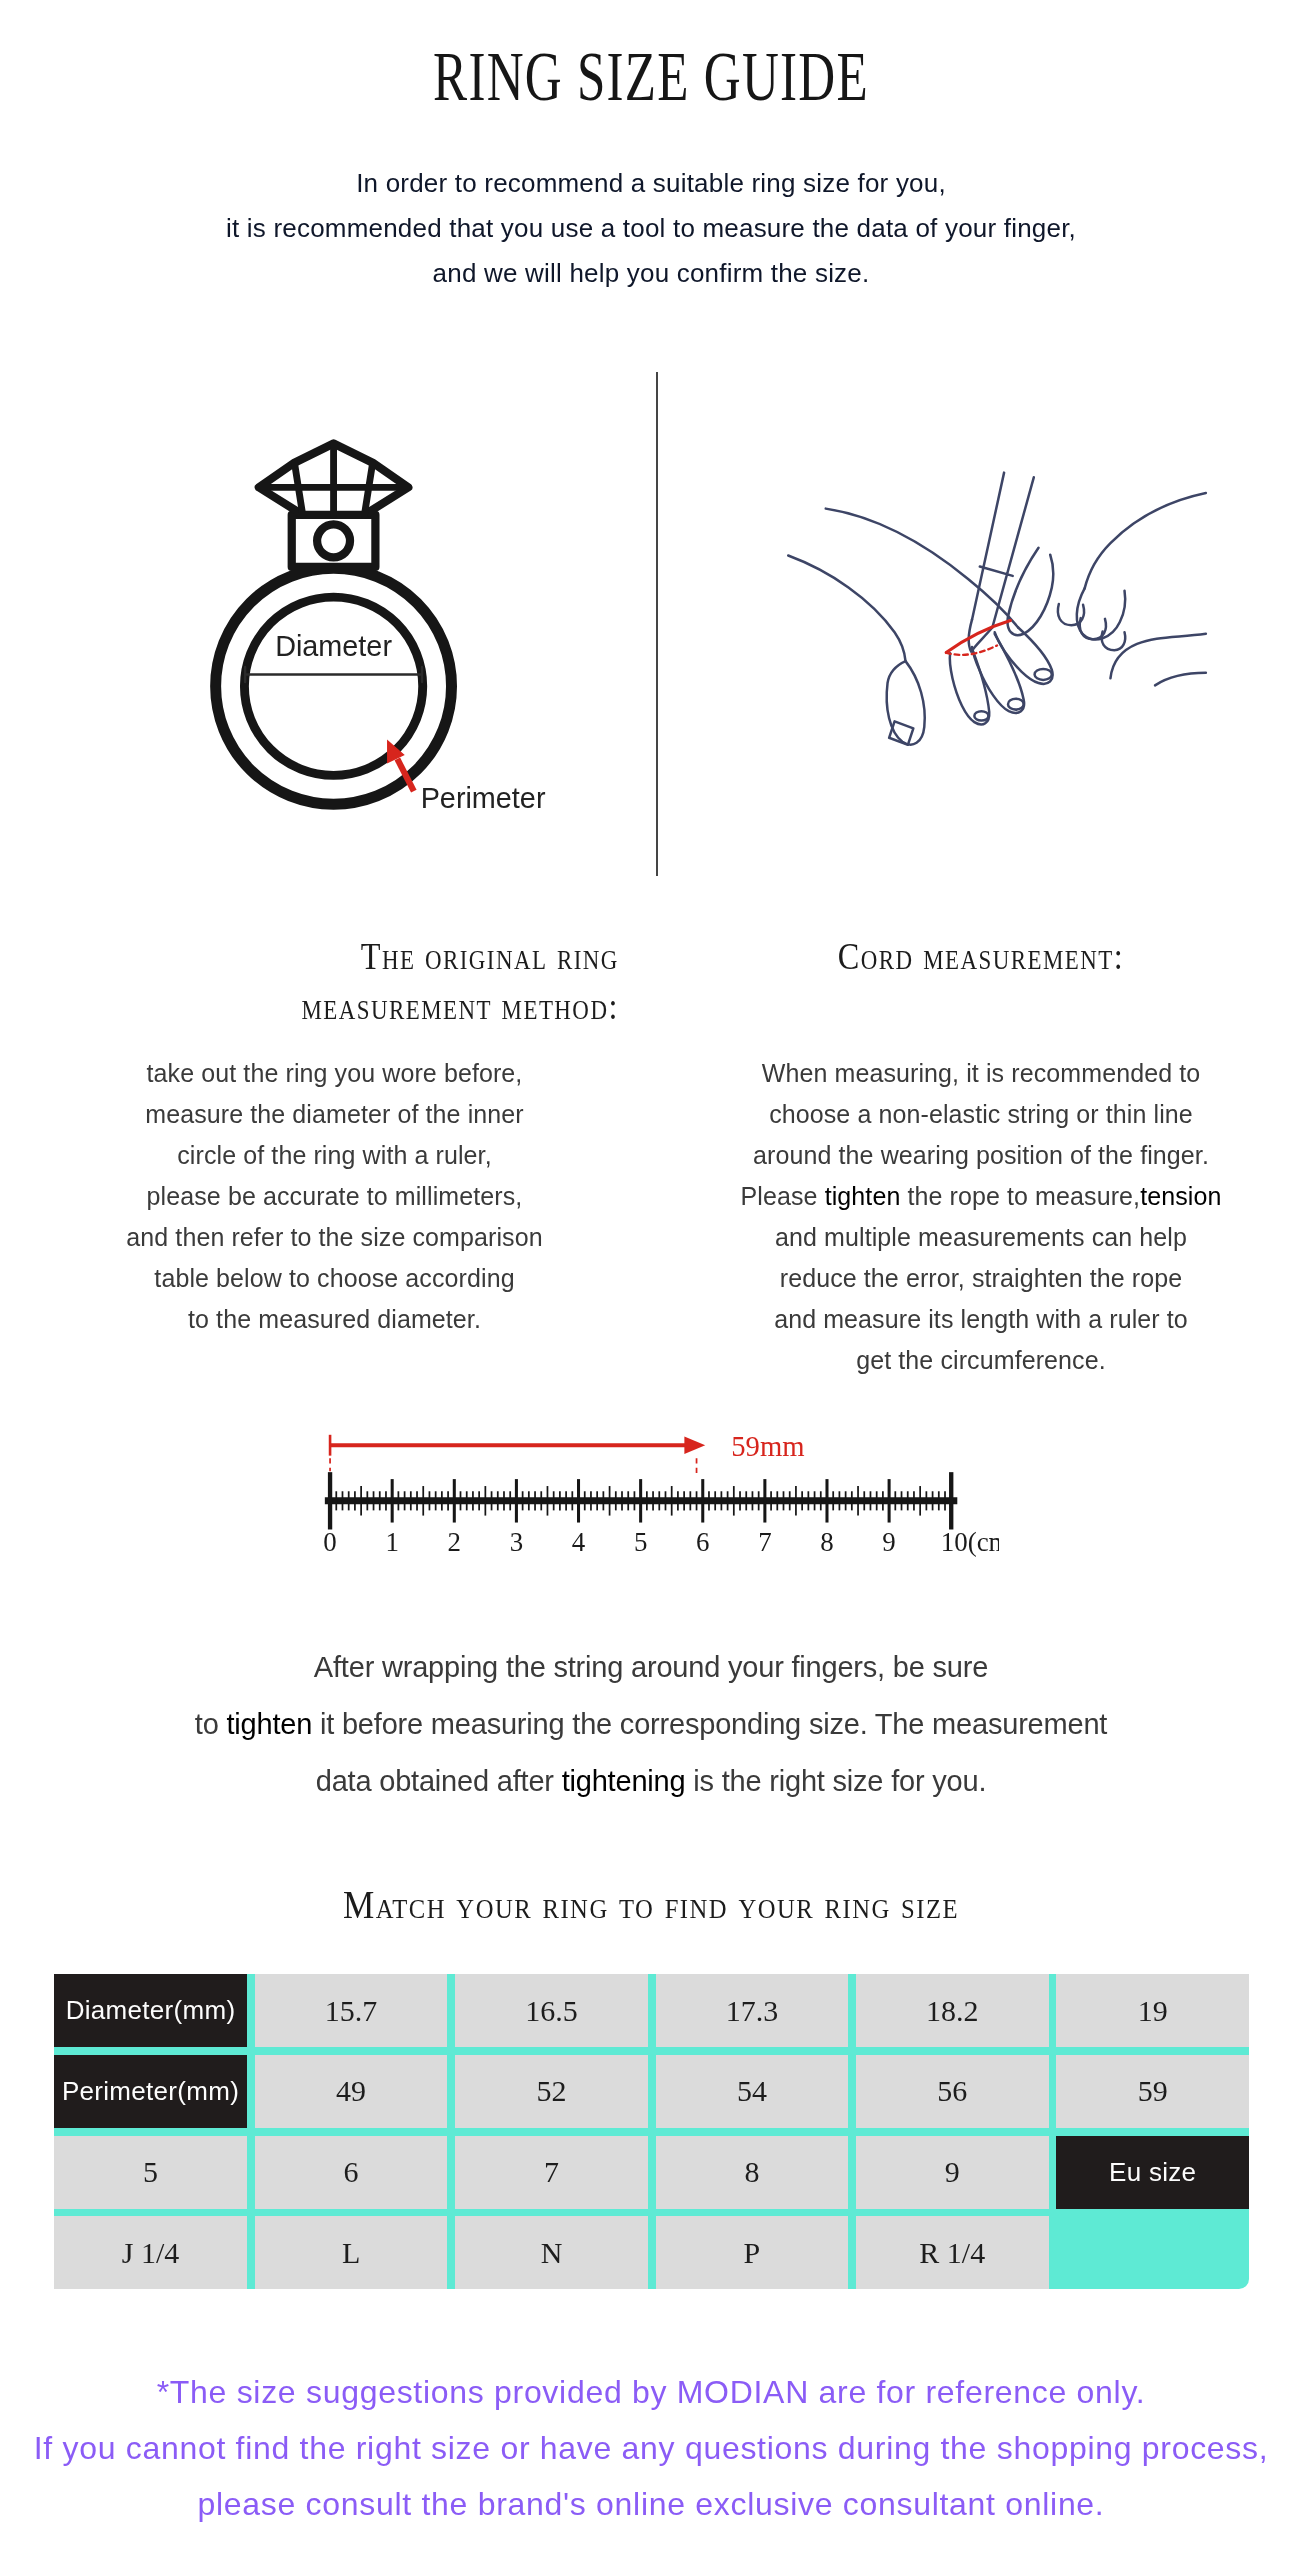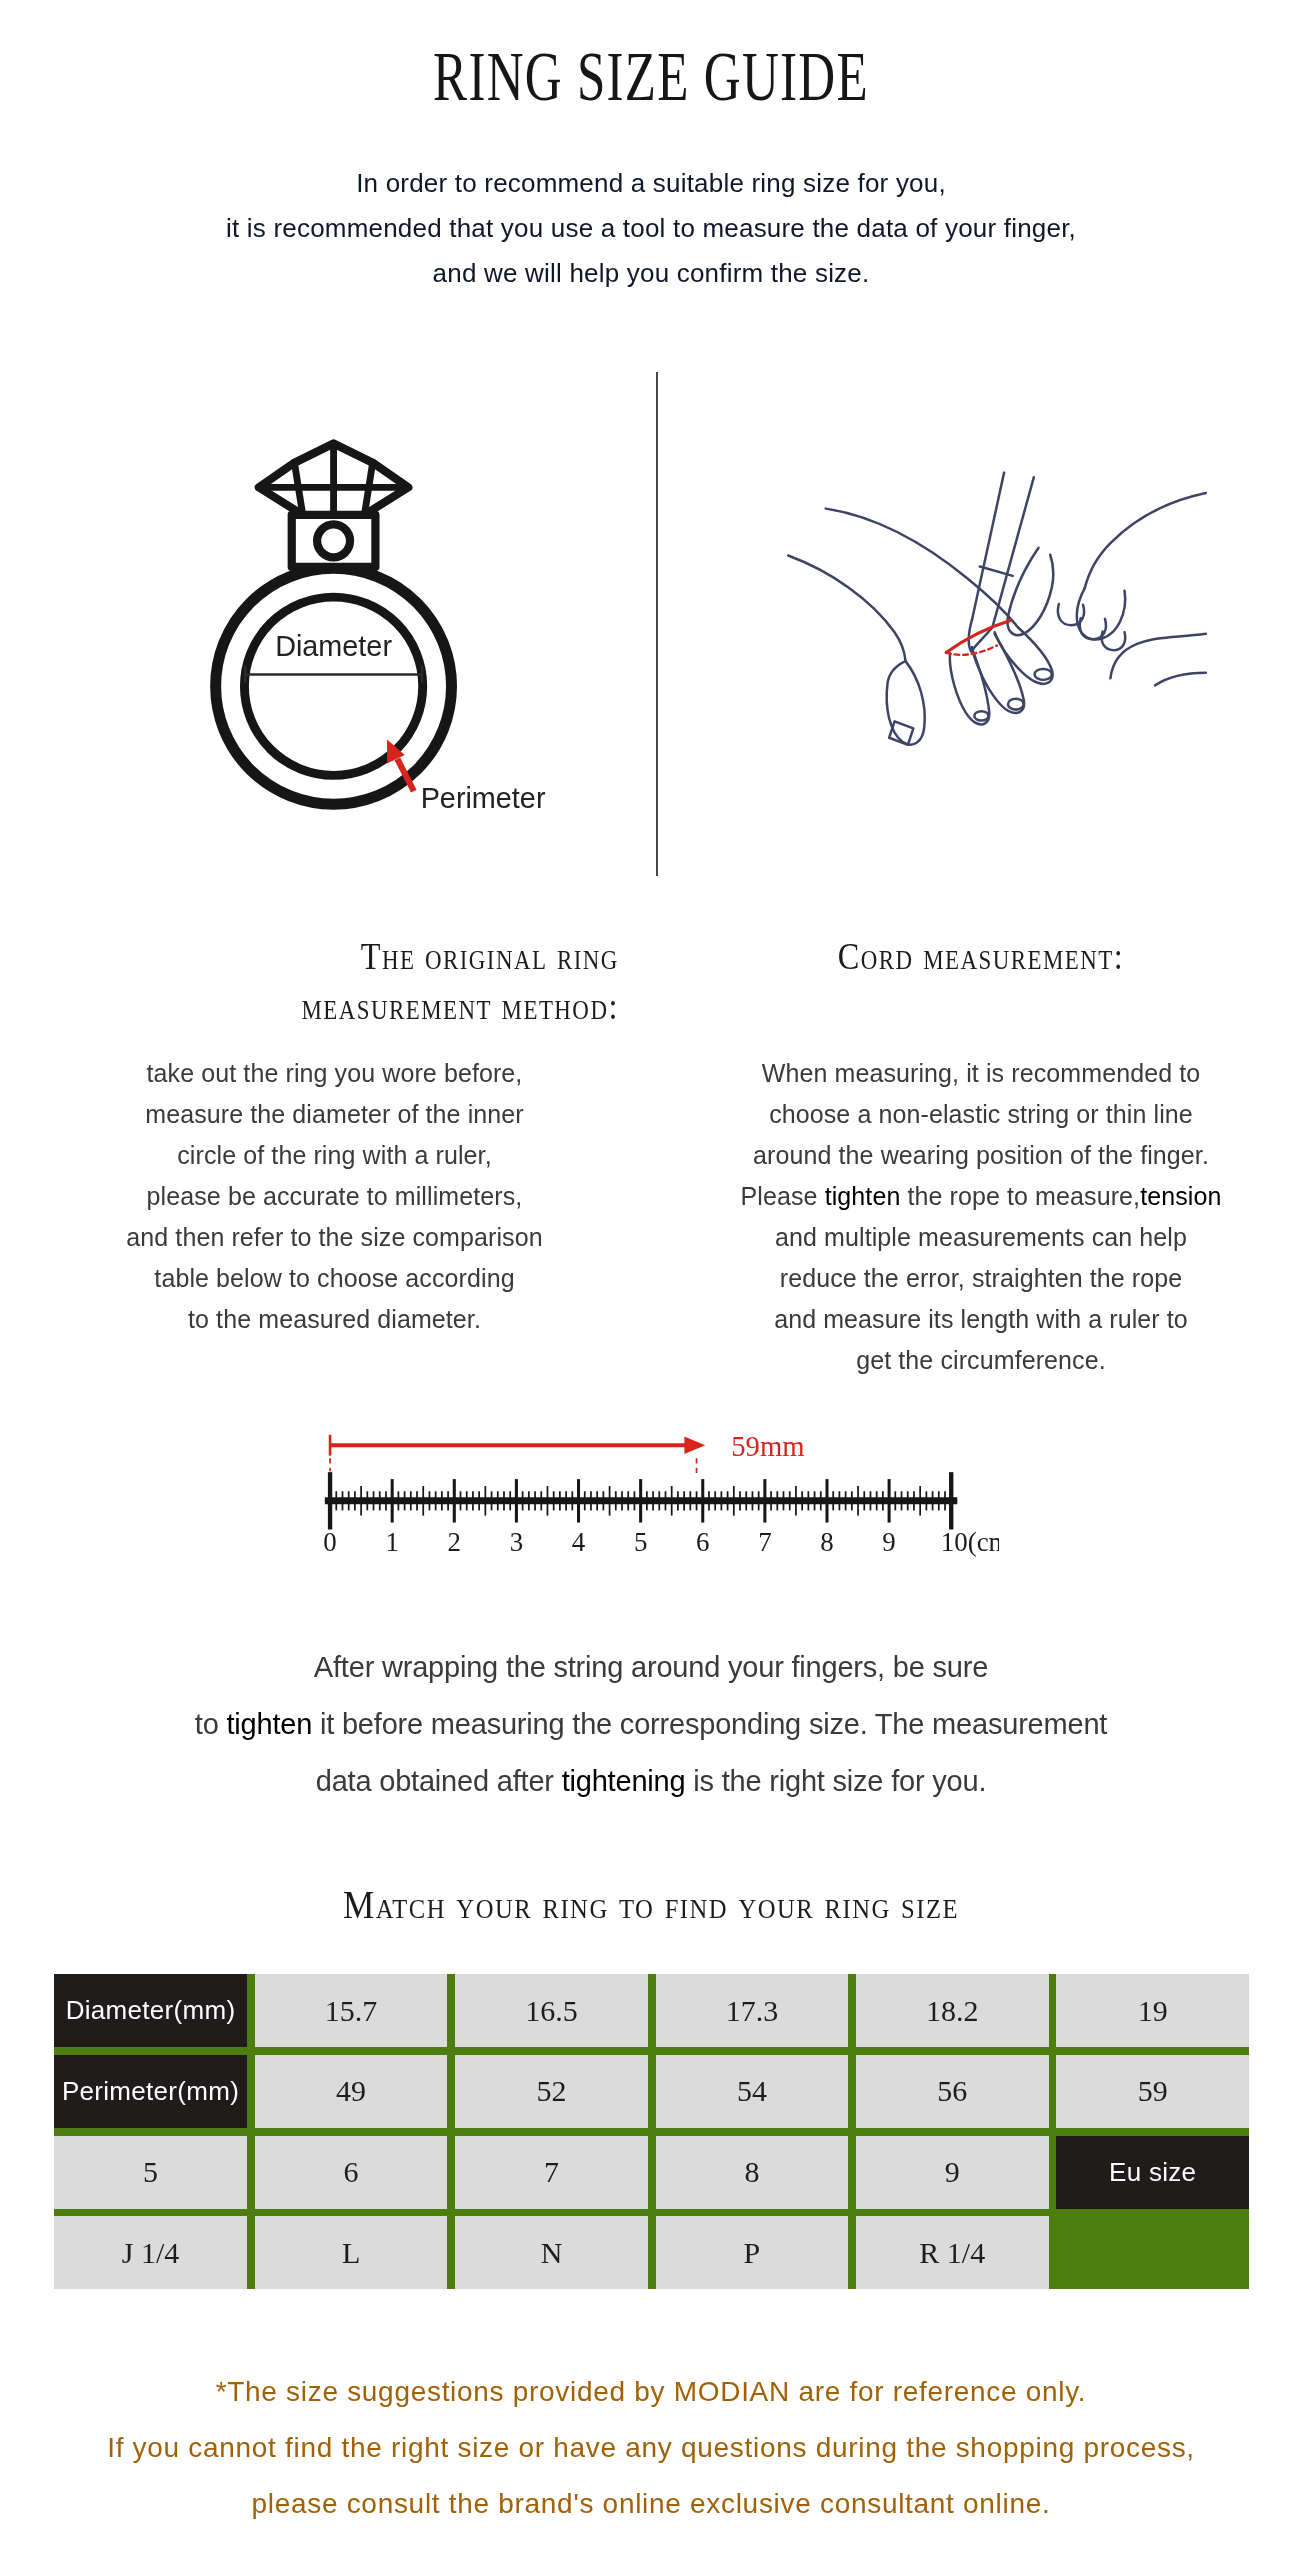--- a/index.html
+++ b/index.html
@@ -56,7 +56,7 @@
   #size-table {
     left:54px; top:1974px; width:1195px;
     display:grid; grid-template-columns:193px repeat(5,1fr);
-    grid-auto-rows:73px; gap:7.8px; background:#4d7c0f;
+    grid-auto-rows:73px; gap:7.8px; background:#5eead4;border-radius:10px;
   }
   .th {
     background:#201c1c; color:#fdfdfd; font-size:26px; letter-spacing:0.3px;

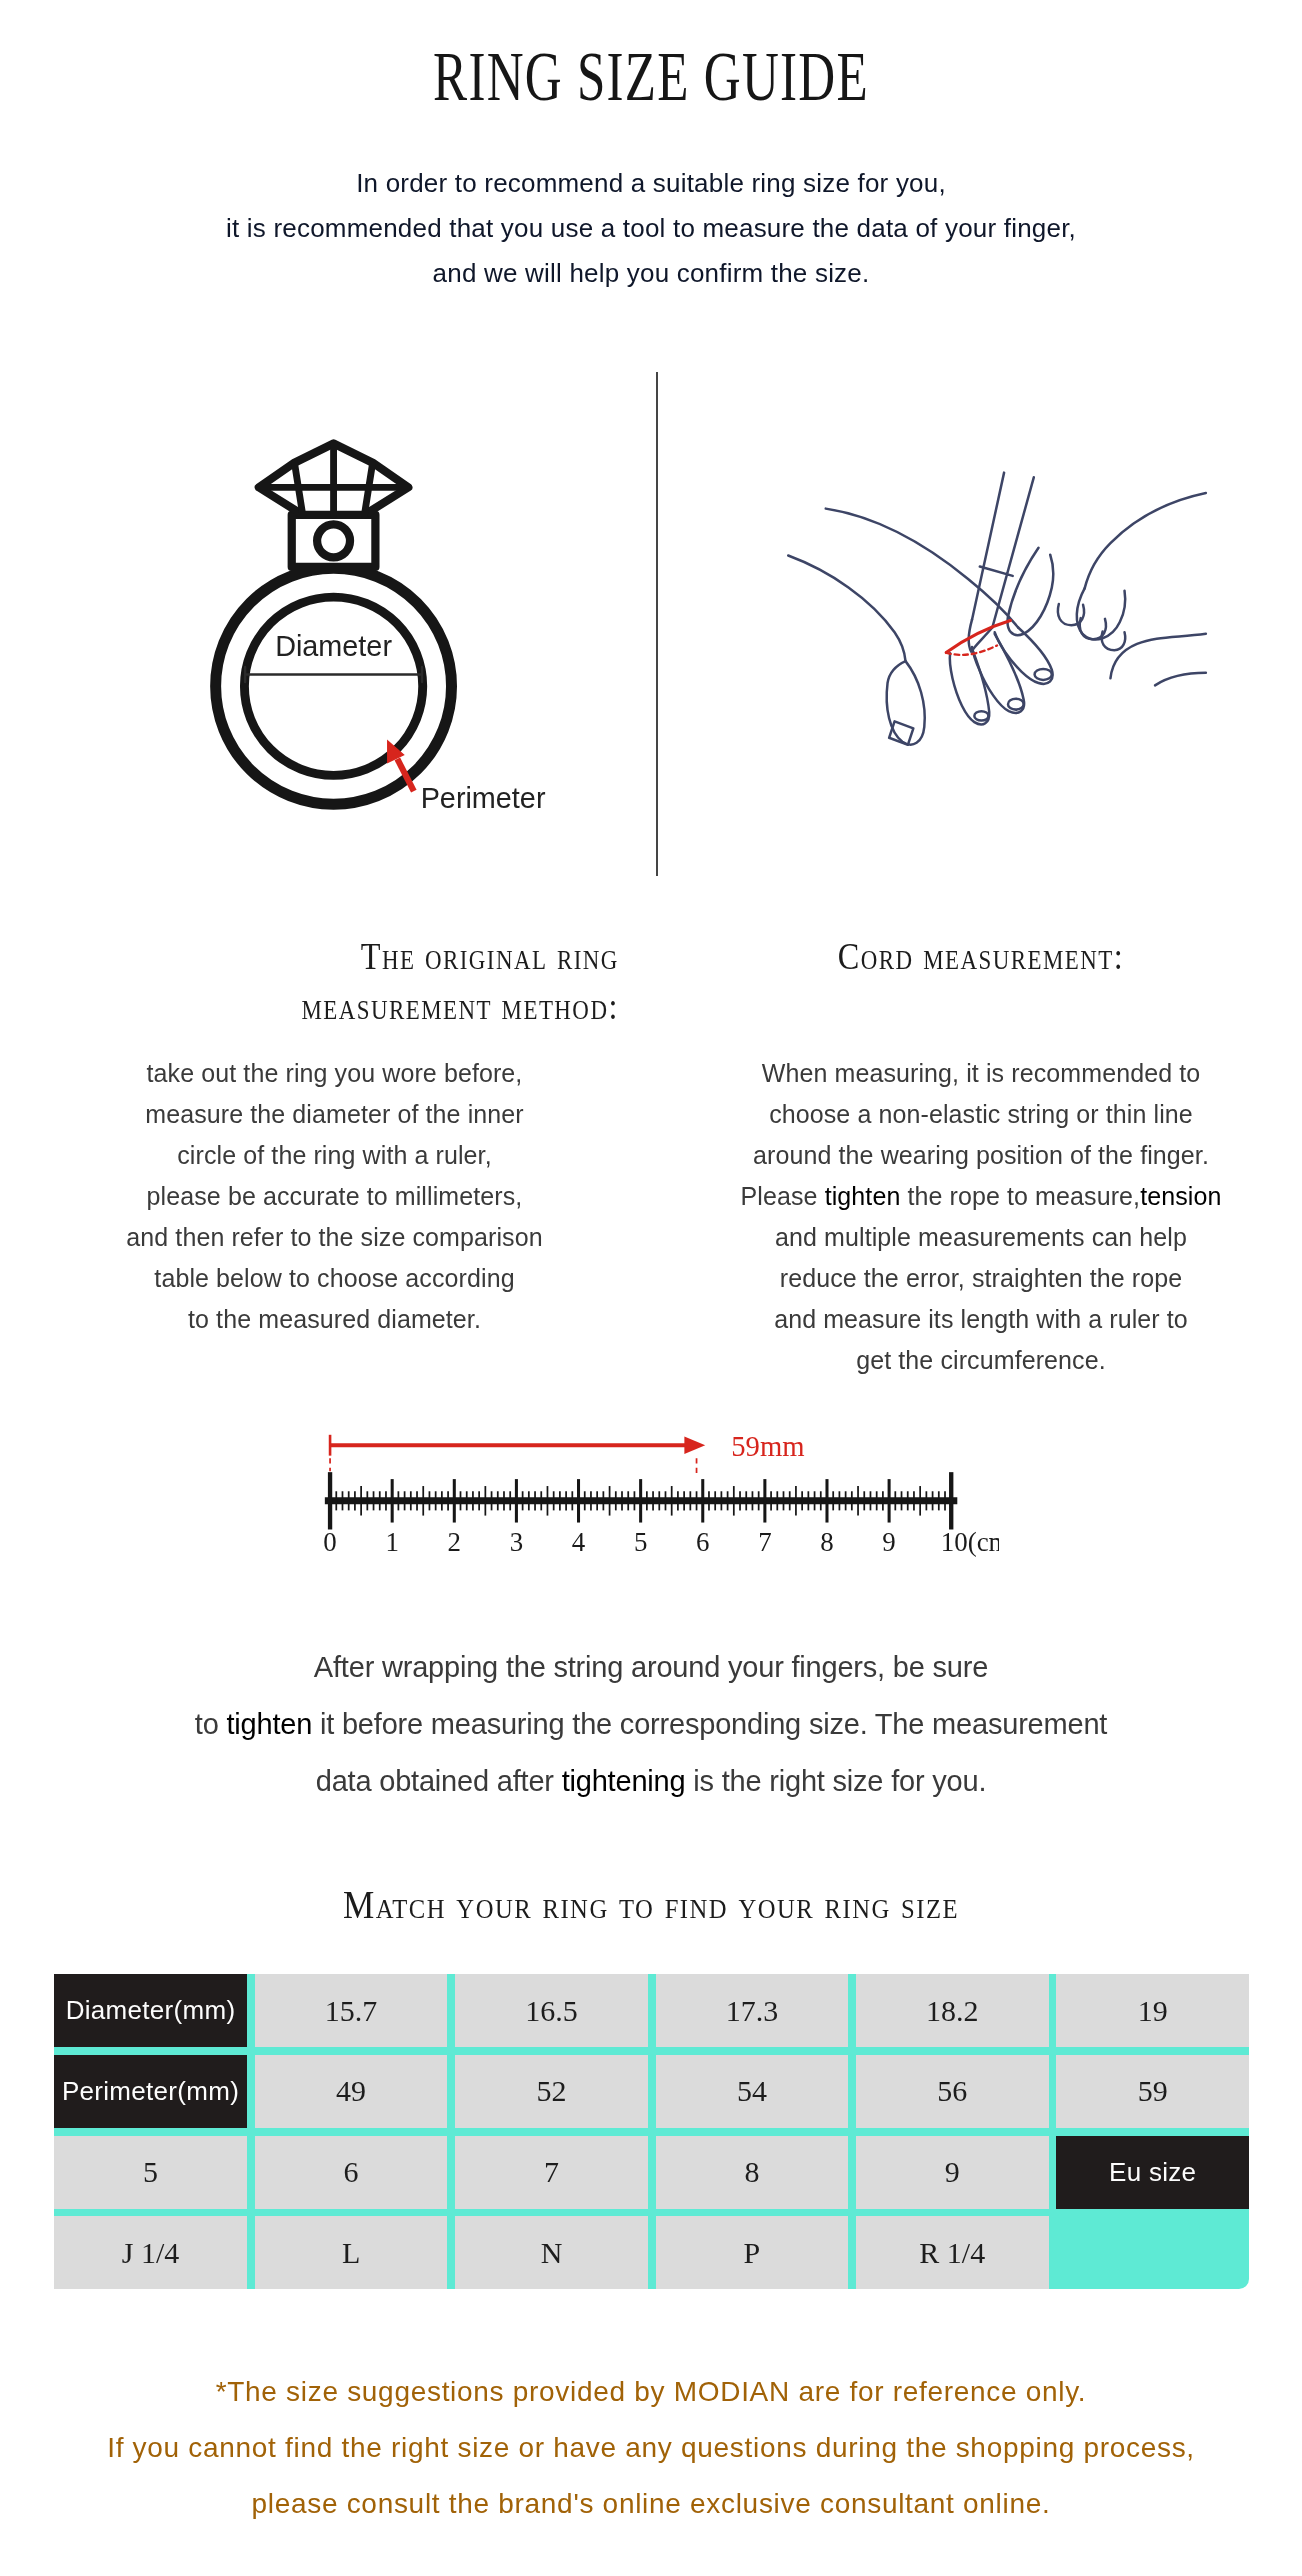--- a/index.html
+++ b/index.html
@@ -68,7 +68,7 @@
   }
 
   
-  #footer { top:2364px; font-size:28px; line-height:56px; color:#a16207; letter-spacing:0.7px; }
+  #footer { top:2364px; font-size:32px; line-height:56px; color:#8b5cf6; letter-spacing:0.7px; }
 
   svg text { font-family:"Liberation Sans", sans-serif; }
   svg .serif-label { font-family:"Liberation Serif", serif; }

